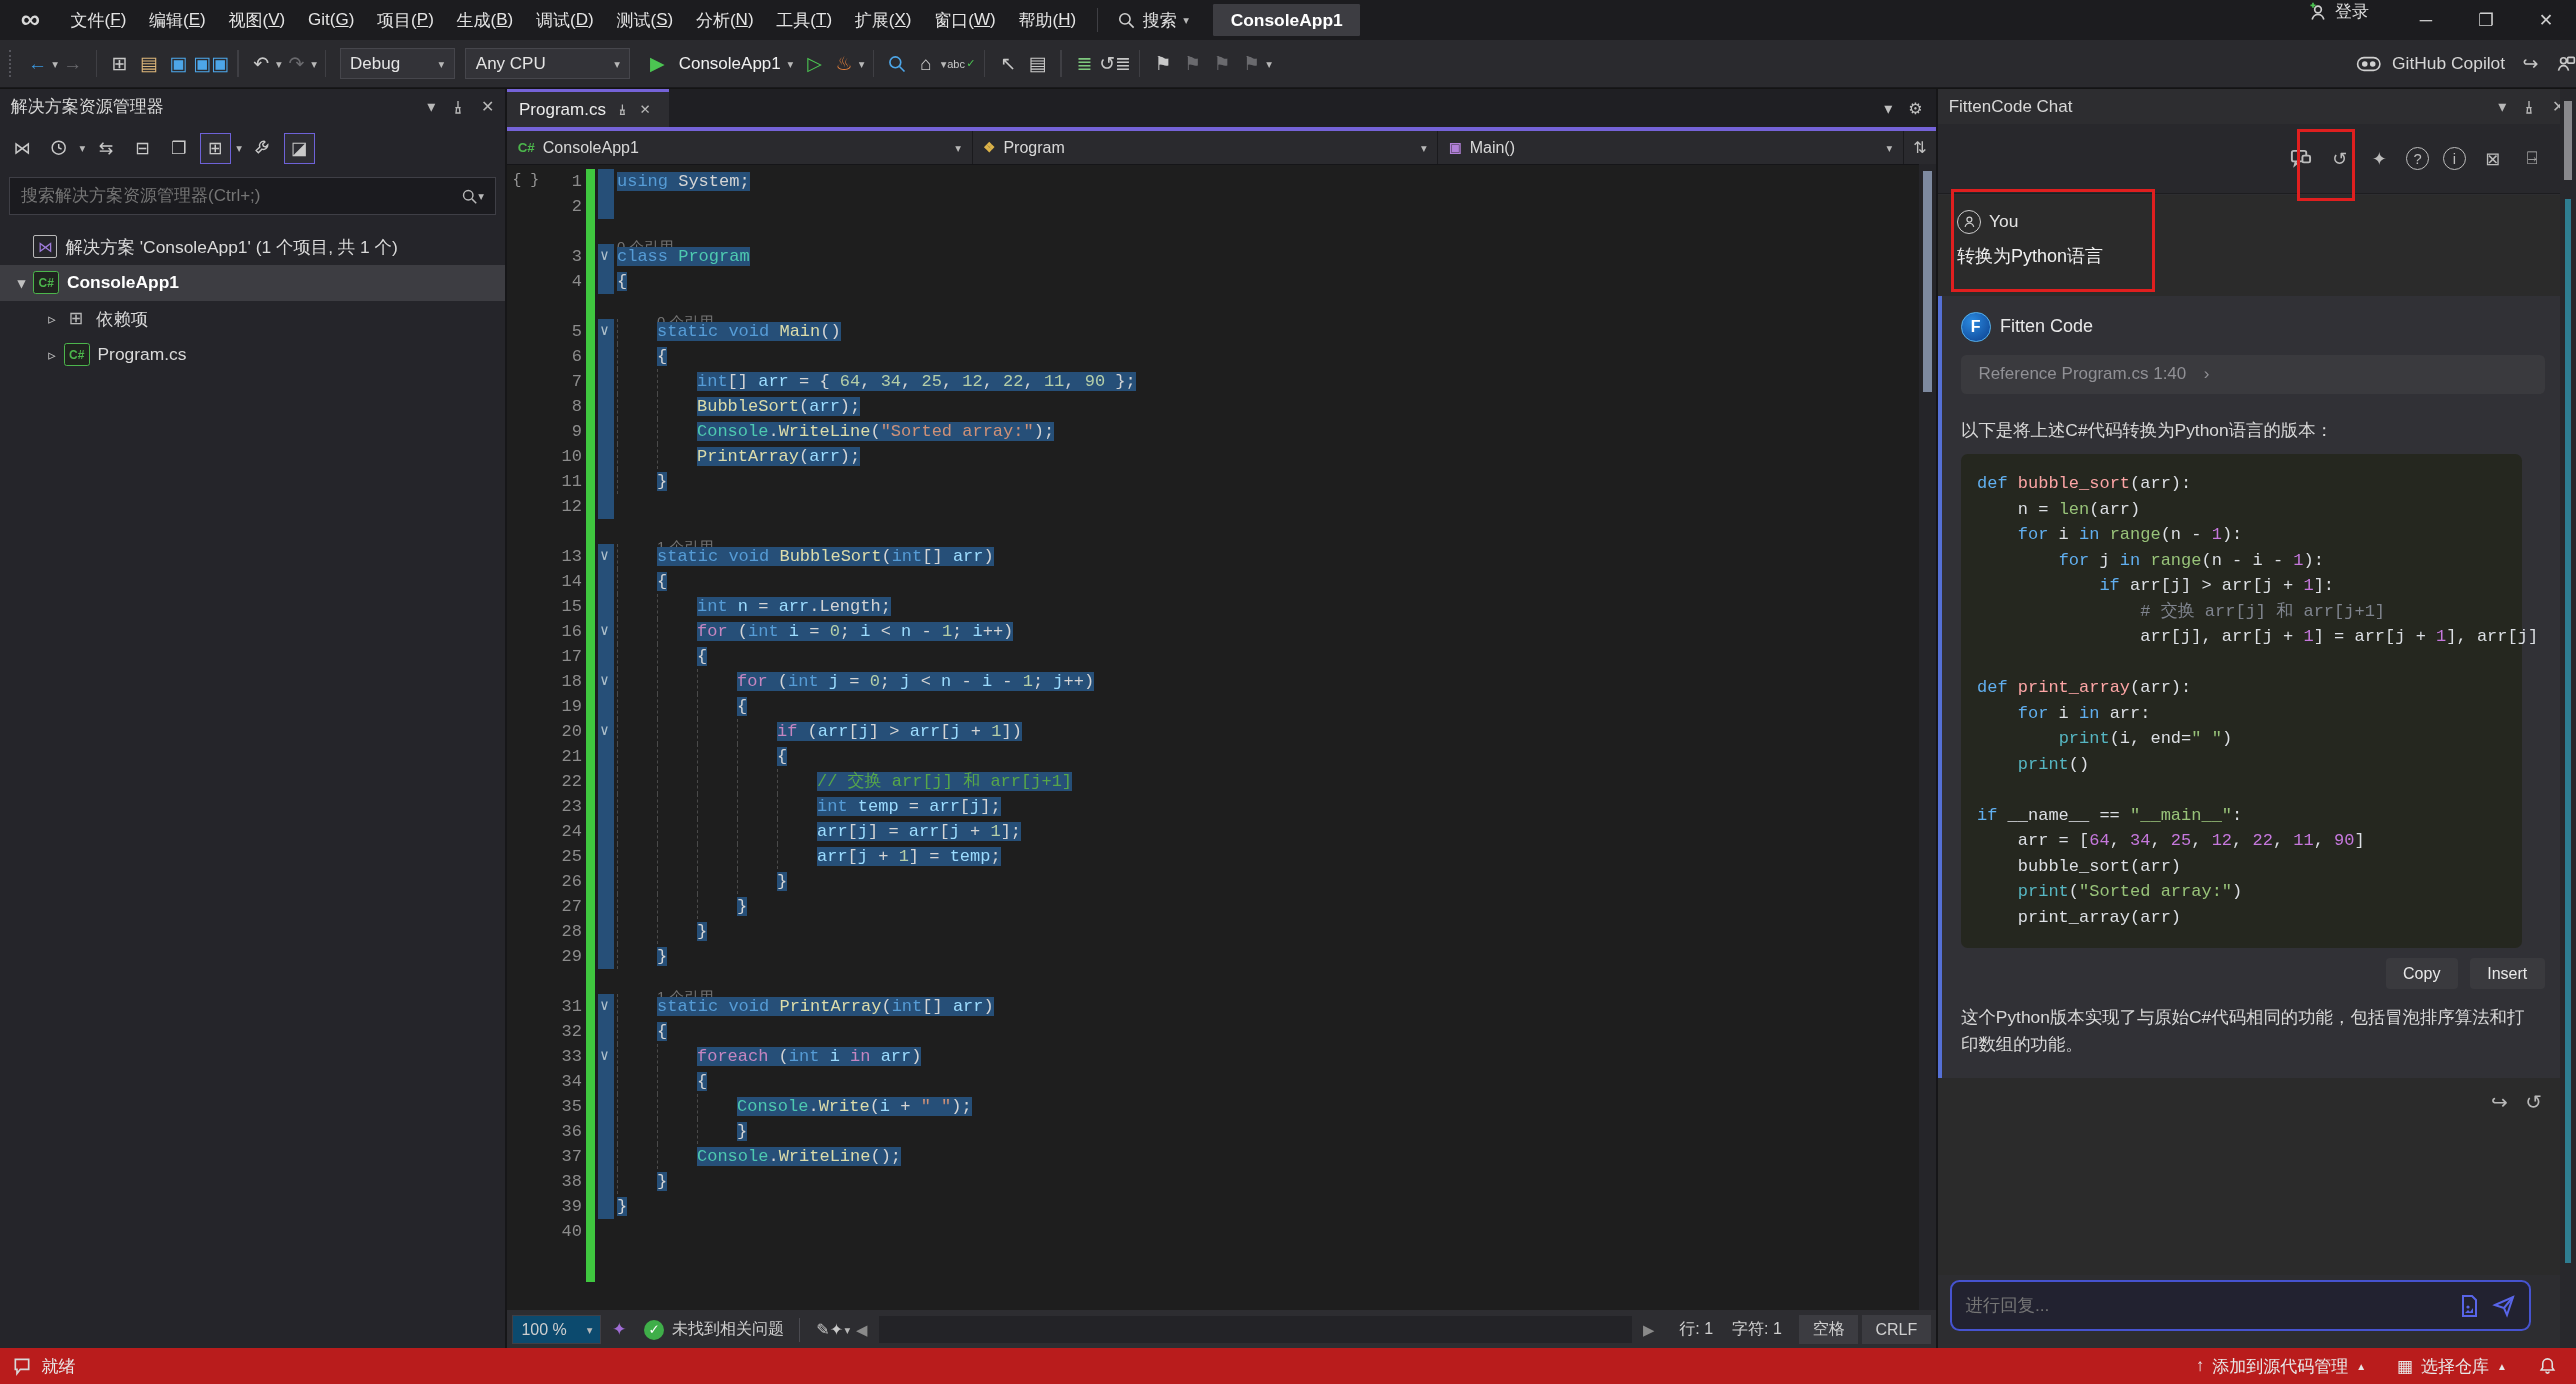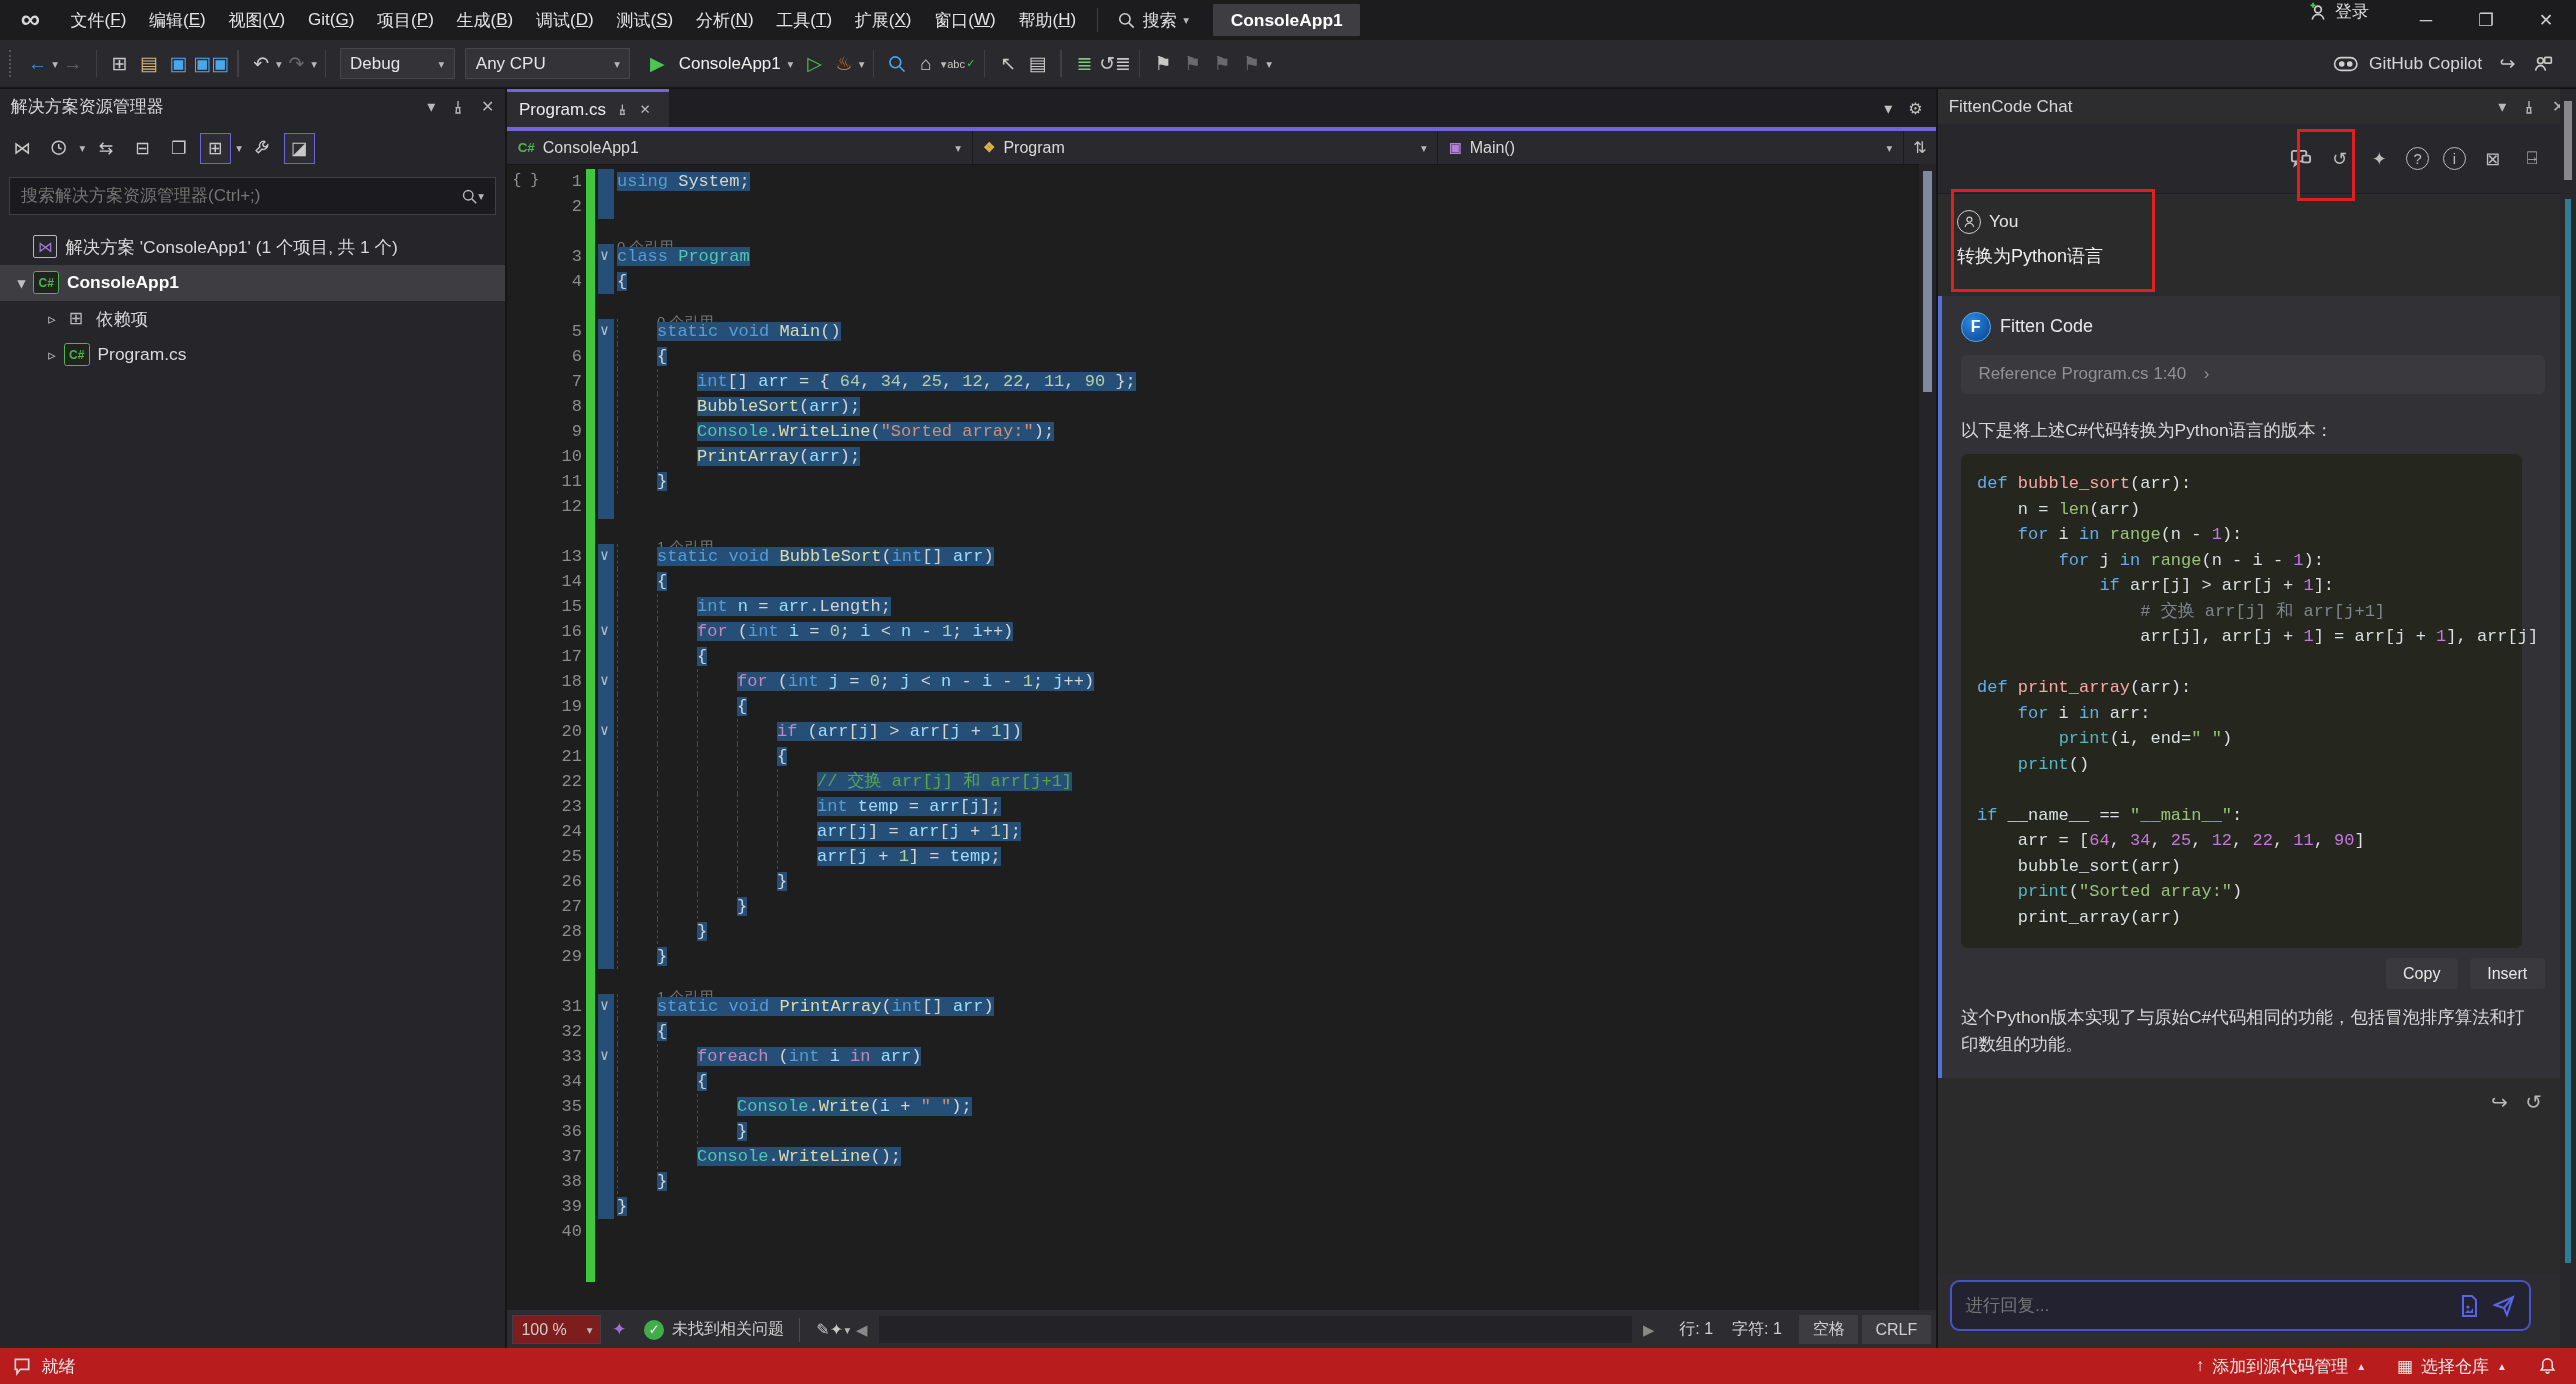--- a/index.html
+++ b/index.html
@@ -29,7 +29,7 @@
 .tsep{width:1.3px;height:27px;background:#3f3f44;margin:0 8px}
 .combo{display:flex;align-items:center;justify-content:space-between;background:#333338;border:0.7px solid #46464c;height:31px;padding:0 9.4px;font-size:17px;color:#e4e4e4;margin:0 5.4px}
 .runbtn{display:flex;align-items:center;gap:6.7px;font-size:17px;color:#f0f0f0;padding:0 6.7px}
-.copilot{margin-left:auto;display:flex;align-items:center;gap:10.7px;padding-right:23px;font-size:17.4px;color:#d6d6d6}
+.copilot{margin-left:auto;display:flex;align-items:center;gap:10.7px;font-size:17.4px;color:#d6d6d6}
 
 
 #explorer{position:absolute;left:0;top:89px;width:507px;height:1260px;background:#25252a;border-right:2.7px solid #161618}

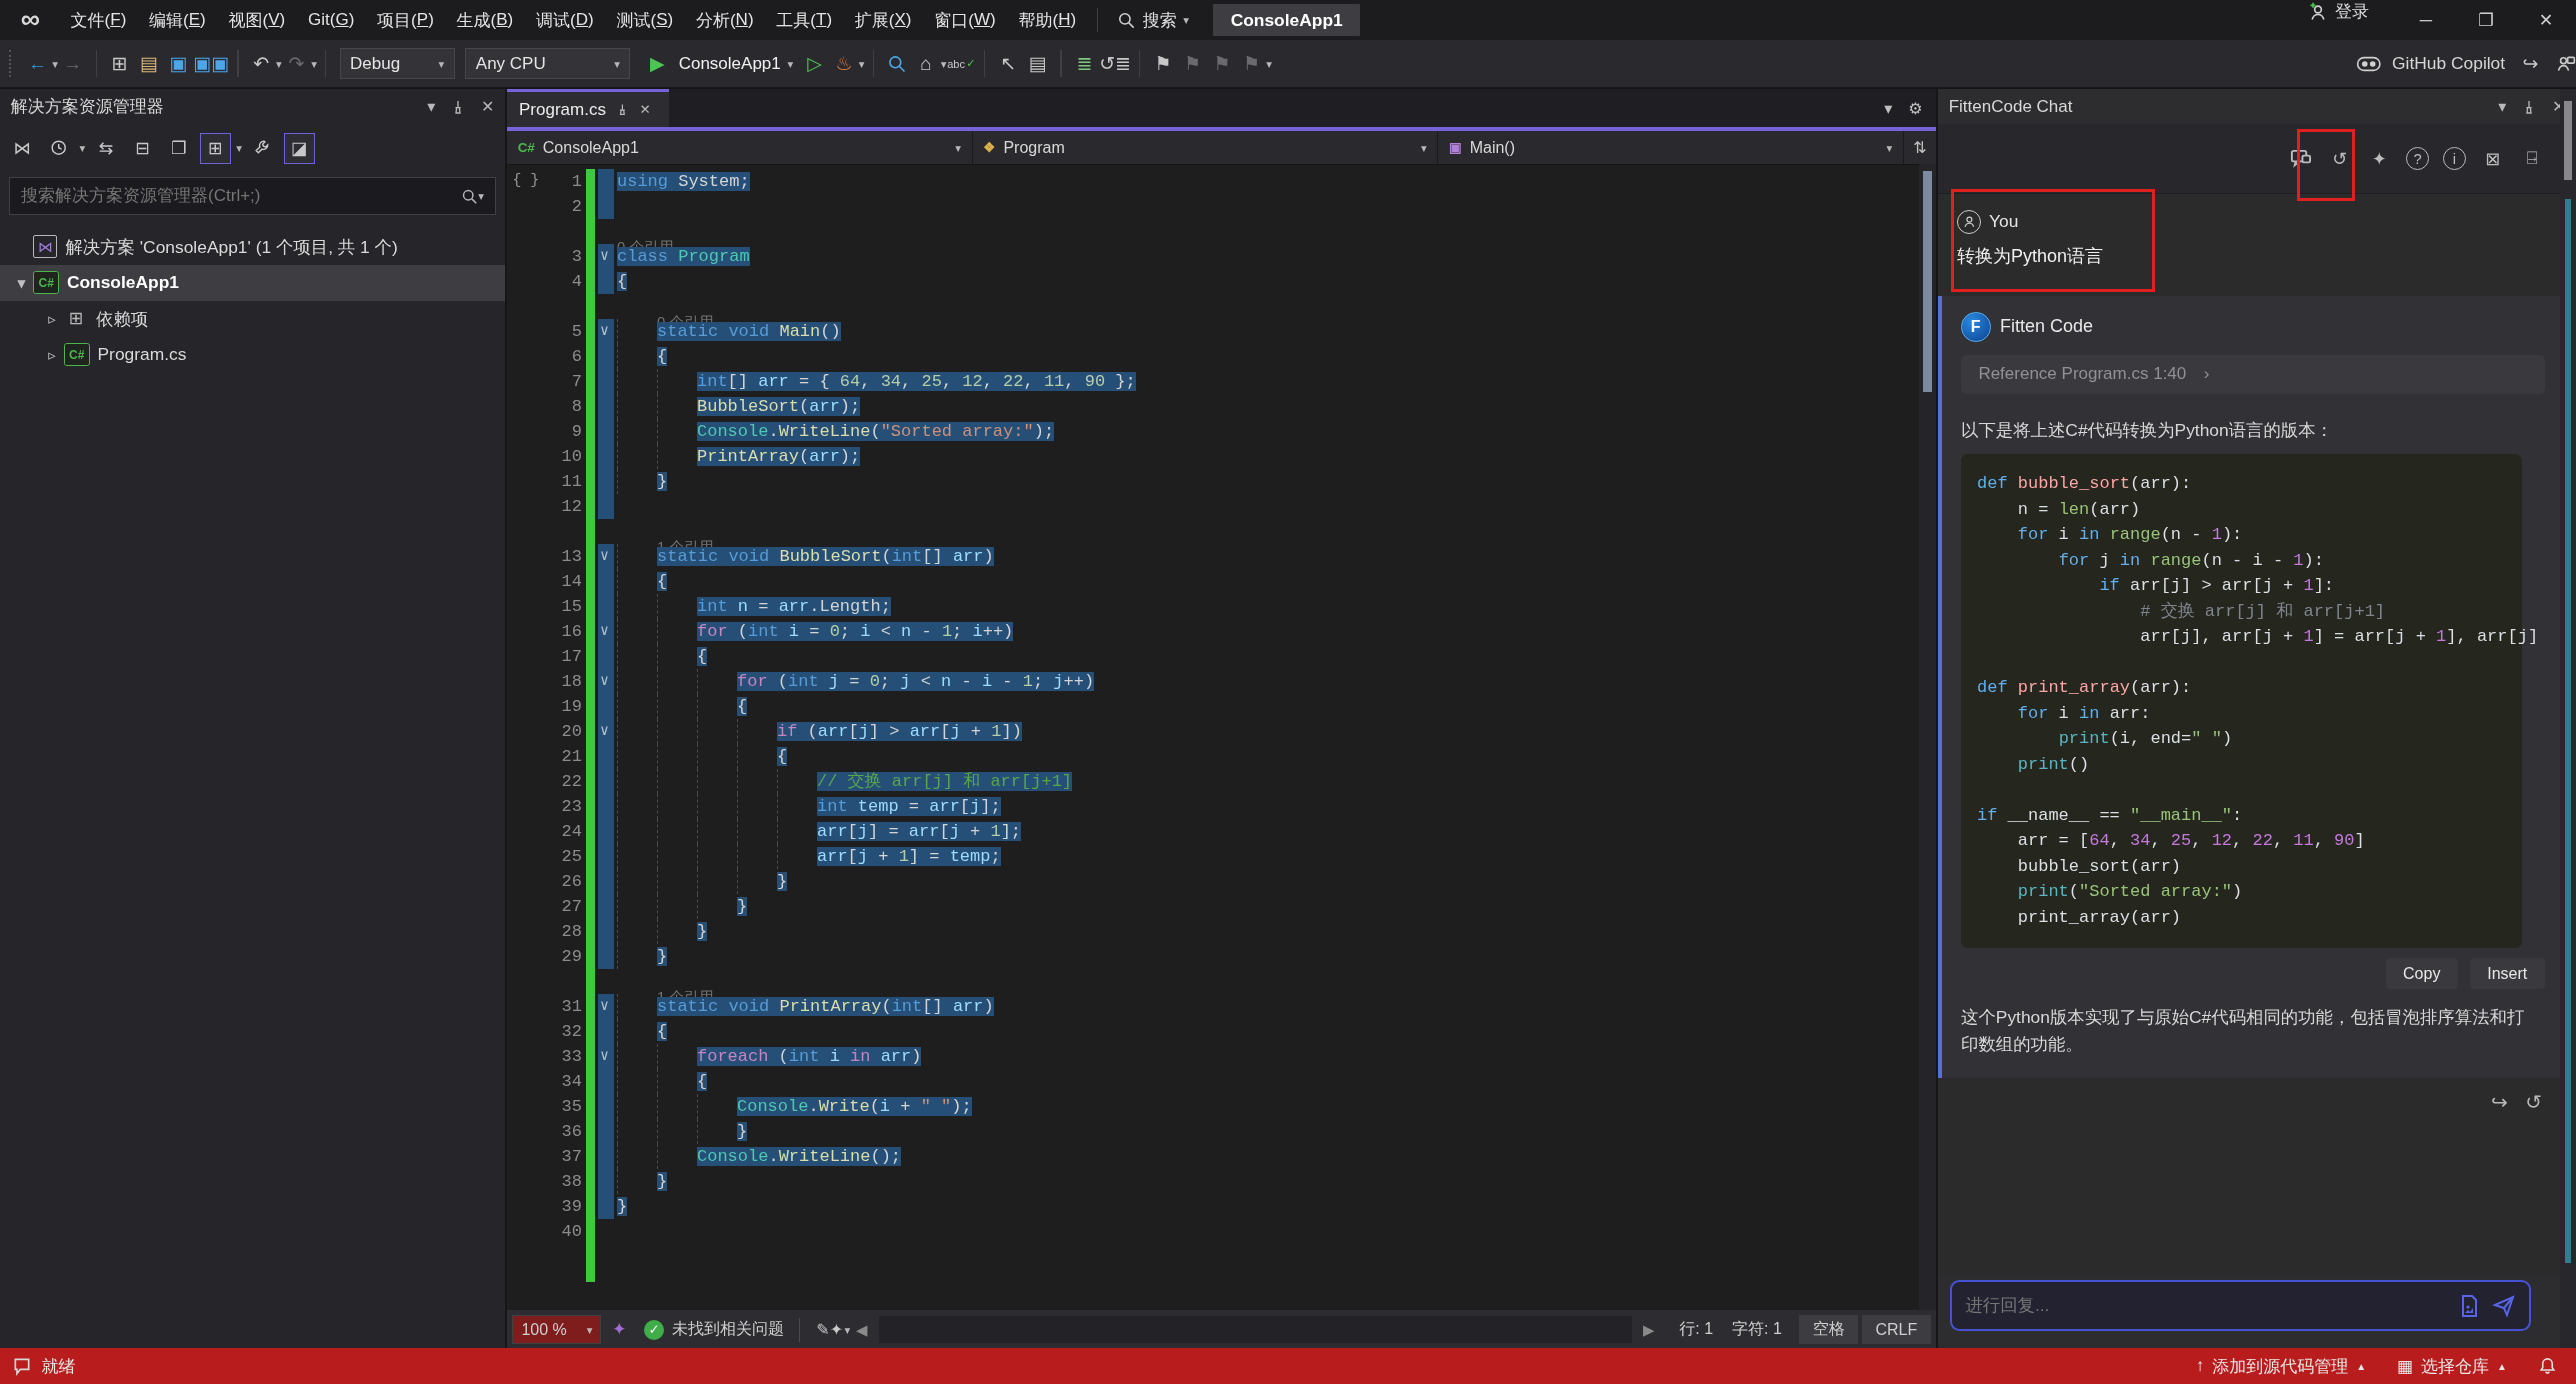--- a/index.html
+++ b/index.html
@@ -81,7 +81,7 @@
 #editor-vscroll{position:absolute;right:0;top:75px;width:17.4px;height:1146px;background:#252529}
 #editor-vthumb{position:absolute;left:4px;top:6.7px;width:9.4px;height:221px;background:#7e8aa0}
 #editor-status{position:absolute;left:0;top:1221px;width:100%;height:39px;background:#2d2d31;display:flex;align-items:center;font-size:16px;color:#cfcfcf}
-.zoombox{margin-left:5.4px;width:89px;height:29.5px;border:0.7px solid #3f3f46;background:#7f1d1d;display:flex;align-items:center;justify-content:space-between;padding:0 8px}
+.zoombox{margin-left:5.4px;width:89px;height:29.5px;border:0.7px solid #3f3f46;background:#0c4a6e;display:flex;align-items:center;justify-content:space-between;padding:0 8px}
 .health{margin-left:10.7px;color:#a06cd5;font-size:17.4px}
 .probgroup{margin-left:17.4px;display:flex;align-items:center;gap:8px}
 .okdot{width:20px;height:20px;border-radius:50%;background:#3fae49;color:#fff;font-size:13.4px;display:flex;align-items:center;justify-content:center}

